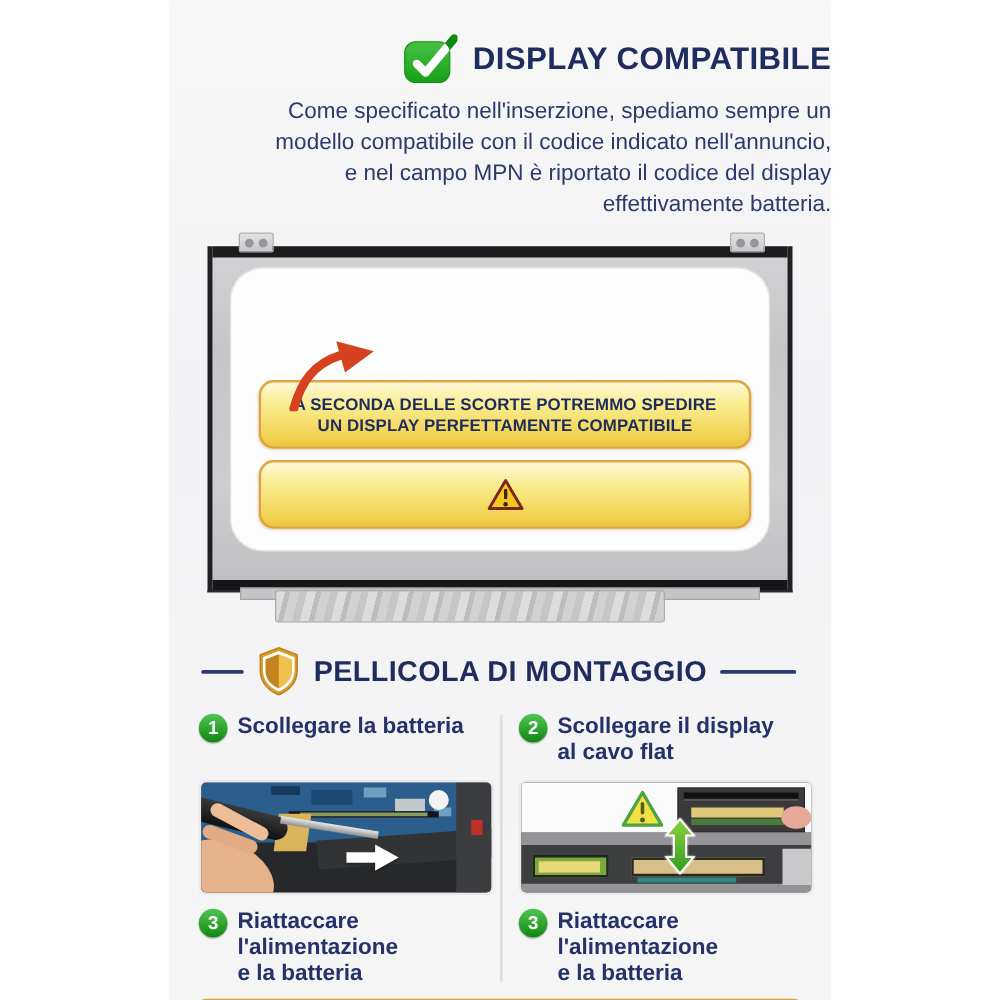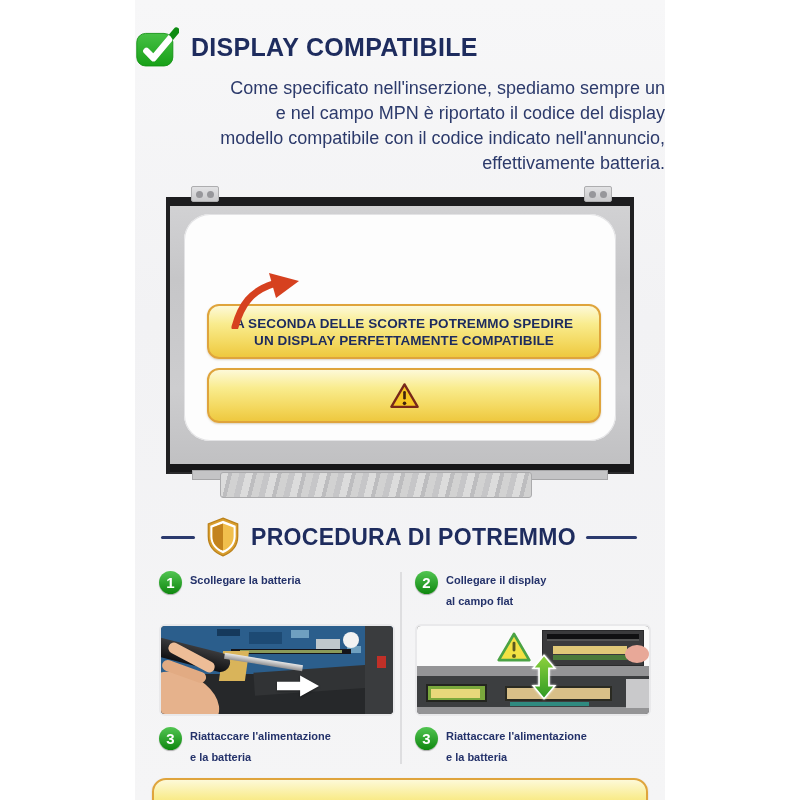--- a/index.html
+++ b/index.html
@@ -9,7 +9,7 @@
             background:linear-gradient(180deg,#f7f7f8 0%,#f2f2f4 40%,#f5f5f6 100%); padding-top:26px; }
 
   
-  .hdr { display:flex; align-items:center; justify-content:flex-start; gap:12px; height:42px; }
+  .hdr { display:flex; align-items:center; justify-content:flex-end; gap:12px; height:42px; }
   .hdr h1 { font-size:25px; font-weight:800; color:#1e2c5e; letter-spacing:0.3px; }
 
   

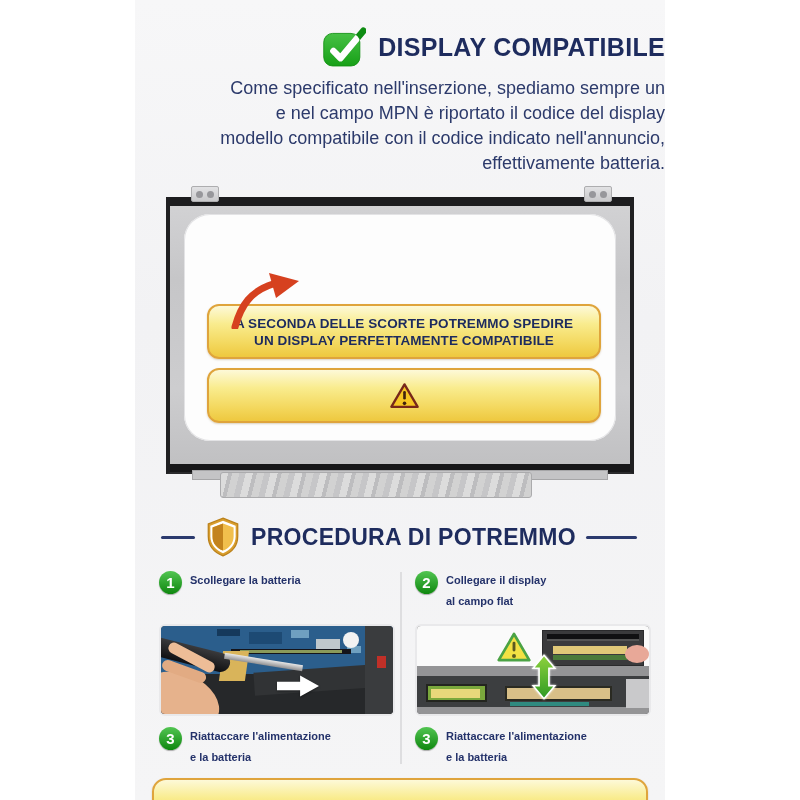--- a/index.html
+++ b/index.html
@@ -132,8 +132,8 @@
 
     <div class="intro">
       <div>Come specificato nell'inserzione, spediamo sempre un</div>
+      <div>modello compatibile con il codice indicato nell'annuncio,</div>
       <div>e nel campo MPN è riportato il codice del display</div>
-      <div>modello compatibile con il codice indicato nell'annuncio,</div>
       <div>effettivamente batteria.</div>
     </div>
 

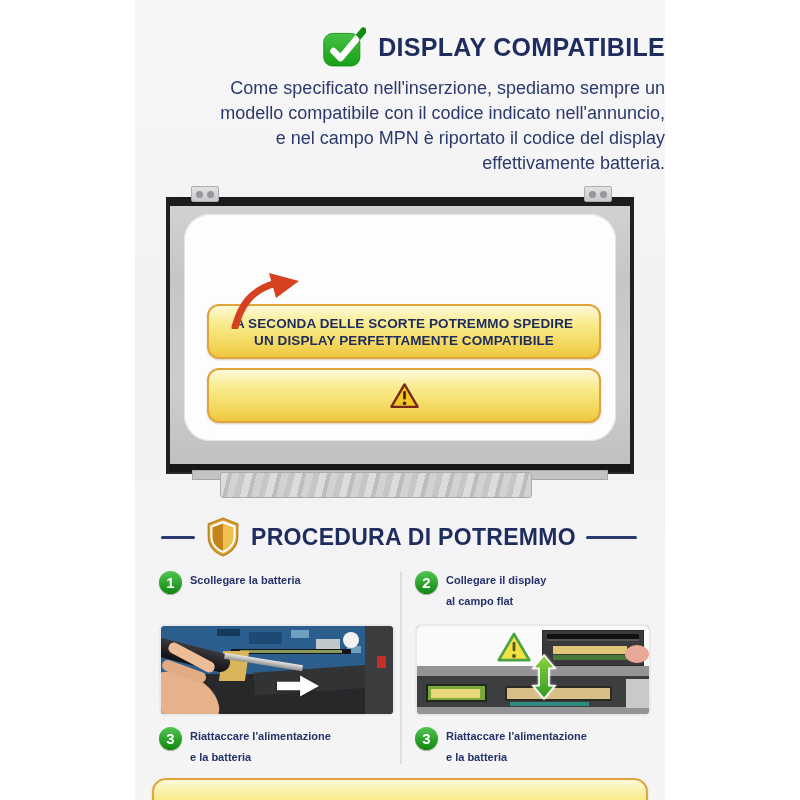--- a/index.html
+++ b/index.html
@@ -190,7 +190,7 @@
         <path d="M22 1 L40 8 V23 C40 35 32 43 22 47 C12 43 4 35 4 23 V8 Z" fill="#f1bf4d" transform="translate(22,24) scale(0.72) translate(-22,-24)"></path>
         <rect x="0" y="0" width="22" height="48" fill="#c3831d" clip-path="url(#shc)"></rect>
       </svg>
-      <h2>PROCEDURA DI POTREMMO</h2>
+      <h2>PELLICOLA DI MONTAGGIO</h2>
       <span class="proc-line r"></span>
     </div>
 

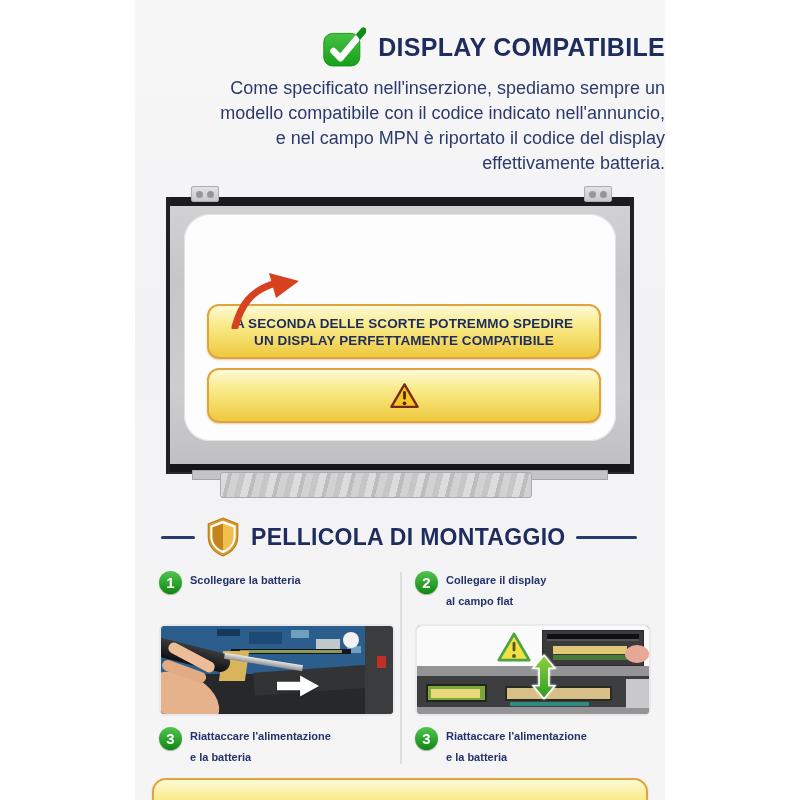--- a/index.html
+++ b/index.html
@@ -57,7 +57,7 @@
   .badge { flex:0 0 23px; width:23px; height:23px; border-radius:50%; margin-top:1px;
            background:linear-gradient(180deg,#52c552,#0f870f); color:#fff; font-weight:700; font-size:15px;
            display:flex; align-items:center; justify-content:center; box-shadow:0 1px 1px rgba(0,0,0,.3); }
-  .step-label .txt { color:#24326a; font-weight:700; font-size:11px; line-height:21px; }
+  .step-label .txt { color:#24326a; font-weight:700; font-size:18px; line-height:21px; }
   .step3 { margin-top:10px; margin-bottom:0; min-height:42px; }
 
   .shot { position:relative; height:92px; border-radius:6px; overflow:hidden; border:2px solid #e9e9eb; background:#555; }

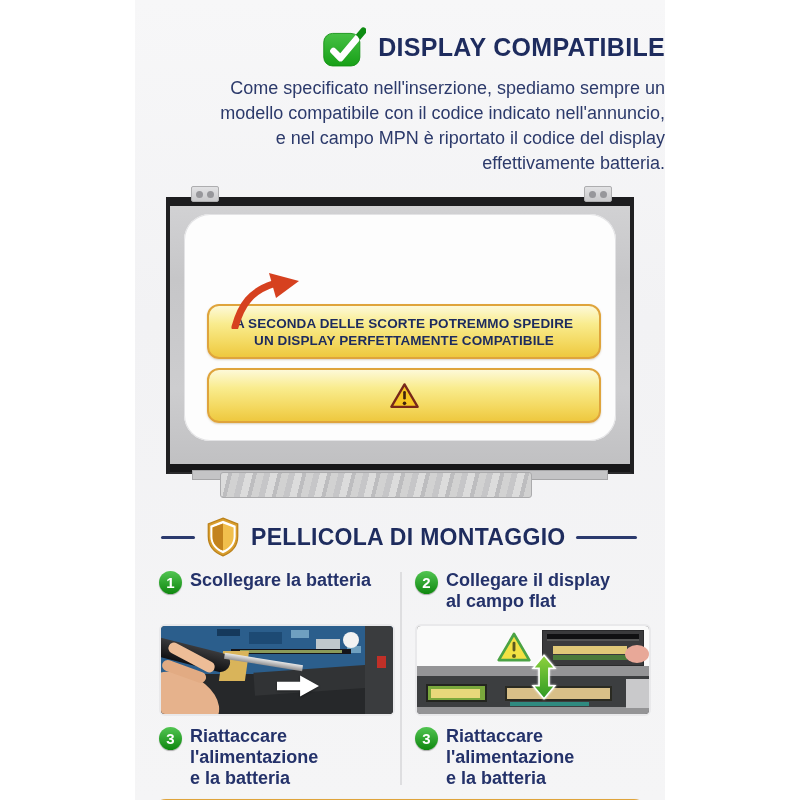--- a/index.html
+++ b/index.html
@@ -207,7 +207,7 @@
       <div class="step-label">
         <span class="badge">2</span>
         <span class="txt">
-          <div>Collegare il display</div>
+          <div>Scollegare il display</div>
           <div>al campo flat</div>
         </span>
       </div>

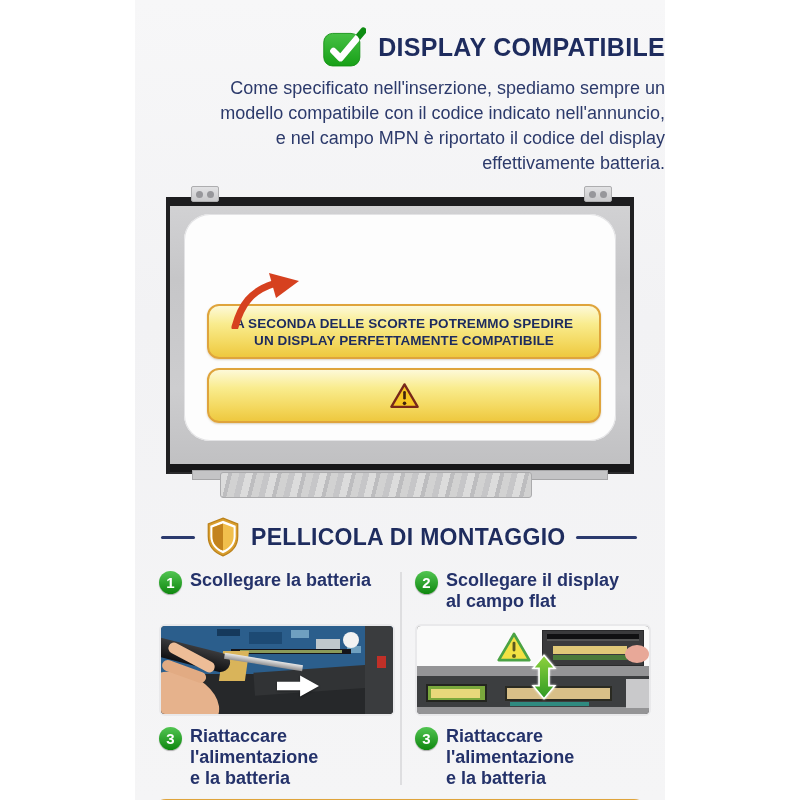--- a/index.html
+++ b/index.html
@@ -208,7 +208,7 @@
         <span class="badge">2</span>
         <span class="txt">
           <div>Scollegare il display</div>
-          <div>al campo flat</div>
+          <div>al cavo flat</div>
         </span>
       </div>
 

